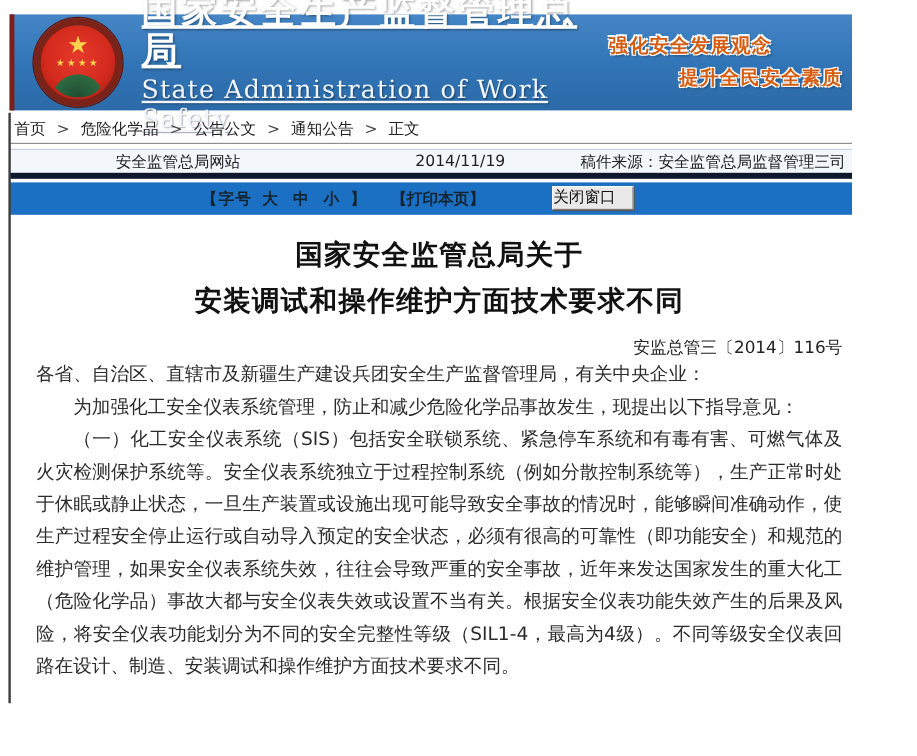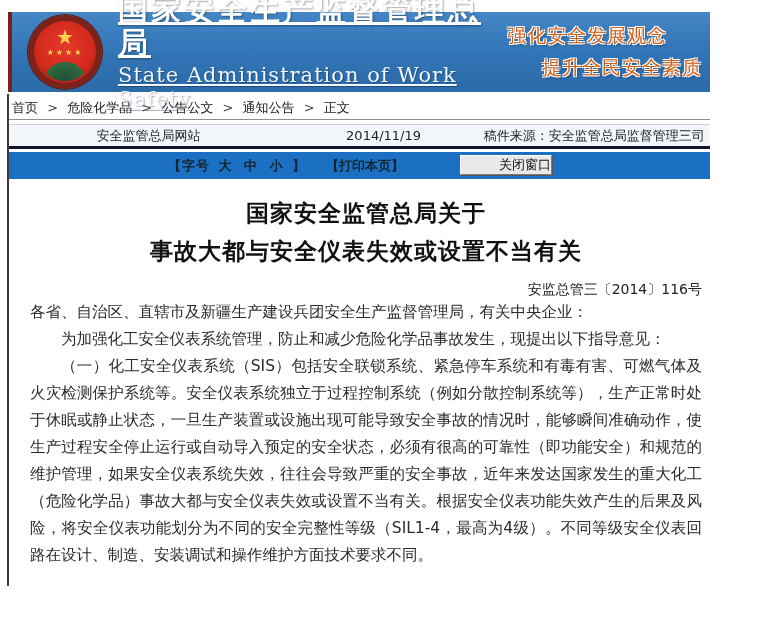--- a/index.html
+++ b/index.html
@@ -38,7 +38,7 @@
   .org-en{color:#f2f6ff;font-size:21px;font-family:"DejaVu Serif",serif;letter-spacing:1px;margin-top:5px;text-shadow:1px 1px 1px rgba(0,0,0,.3);text-decoration:underline;}
   .slogans{margin-left:auto;margin-right:8px;display:flex;flex-direction:column;width:210px;}
   .slogan{
-    font-size:19px;font-weight:normal;color:#d65c10;letter-spacing:1px;white-space:nowrap;
+    font-size:16px;font-weight:bold;color:#d65c10;letter-spacing:1px;white-space:nowrap;
     text-shadow:-1px -1px 0 #fff,1px -1px 0 #fff,-1px 1px 0 #fff,1px 1px 0 #fff,2px 2px 2px rgba(0,0,0,.35);
   }
   .slogan.first{align-self:flex-start;}

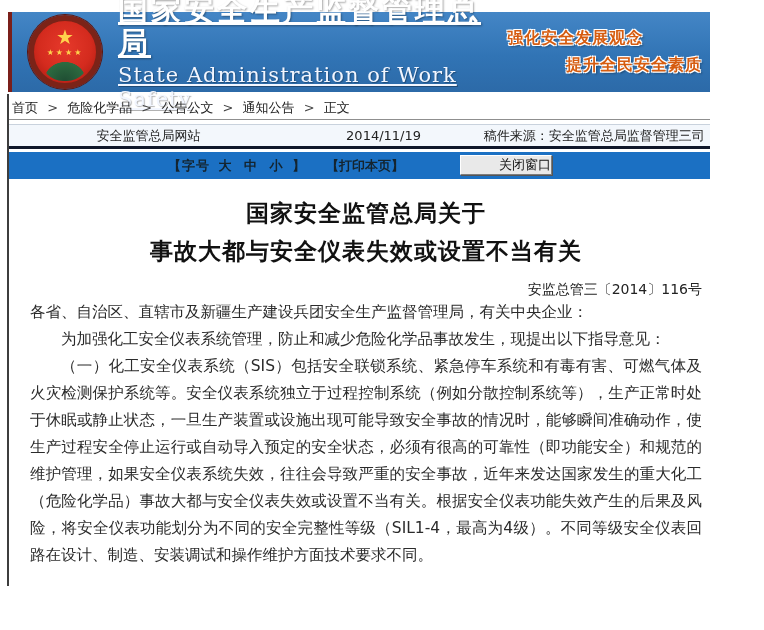--- a/index.html
+++ b/index.html
@@ -51,7 +51,7 @@
   
   .info-bar{
     position:absolute;left:8px;top:124px;width:702px;height:25px;
-    background:#f3f7fc;border-top:1px solid #c9d2dd;border-bottom:3px solid #0f172a;
+    background:#f3f7fc;border-top:1px solid #c9d2dd;border-bottom:5px solid #0f172a;
     display:flex;align-items:center;font-size:13px;color:#222;box-sizing:border-box;
   }
   .info-site{width:40%;text-align:center;}

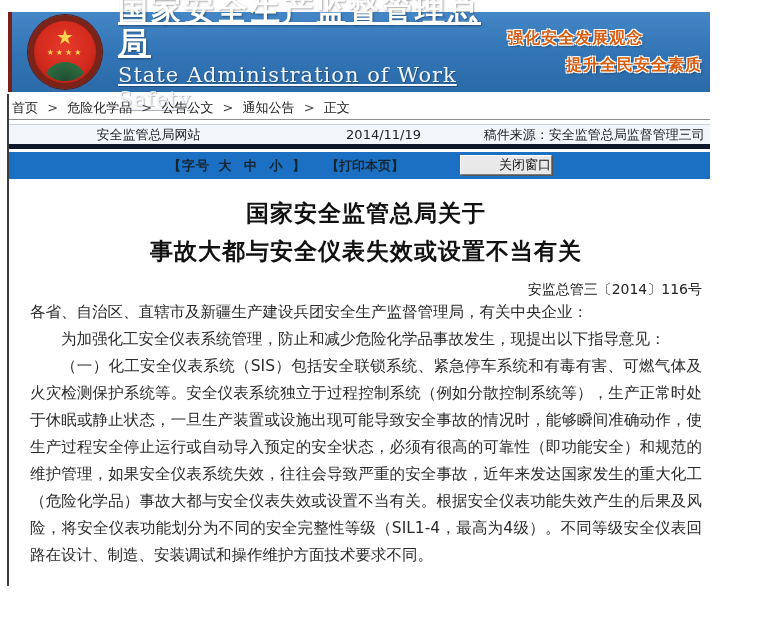--- a/index.html
+++ b/index.html
@@ -66,7 +66,7 @@
   .fs-opt{margin:0 3px;cursor:pointer;}
   .print-btn{position:absolute;left:318px;top:5px;font-weight:bold;cursor:pointer;}
   .close-btn{
-    position:absolute;left:452px;top:3px;width:92px;height:20px;line-height:18px;text-align:right;
+    position:absolute;left:452px;top:3px;width:68px;height:20px;line-height:18px;text-align:left;
     background:#e9e9e9;border:1px solid #7d7d7d;border-top-color:#ffffff;border-left-color:#ffffff;
     box-shadow:1px 1px 0 #555;font-size:13px;color:#111;cursor:pointer;box-sizing:border-box;
   }

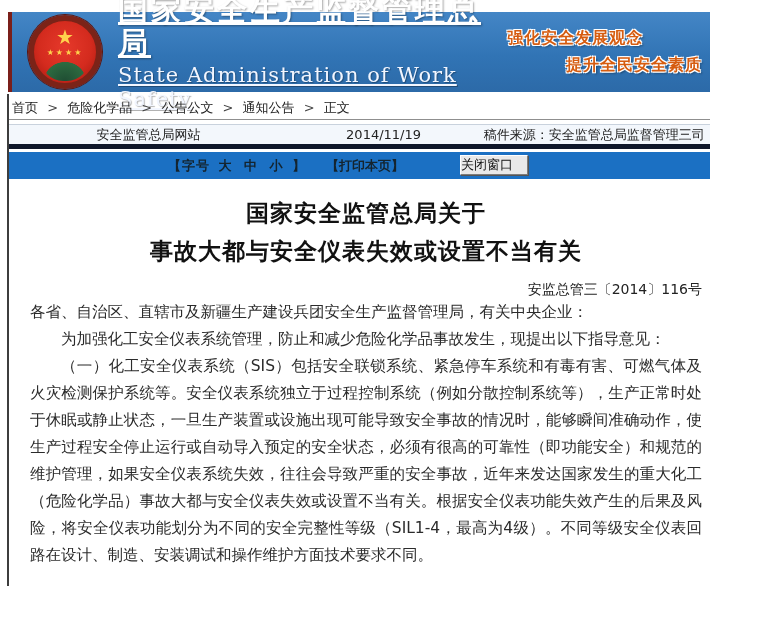--- a/index.html
+++ b/index.html
@@ -141,7 +141,7 @@
 
   <div class="article">
     <div class="doc-title">国家安全监管总局关于</div>
-    <div class="doc-title">事故大都与安全仪表失效或设置不当有关</div>
+    <div class="doc-title">安装调试和操作维护方面技术要求不同</div>
     <div class="doc-number">安监总管三〔2014〕116号</div>
     <p class="p-addressee">各省、自治区、直辖市及新疆生产建设兵团安全生产监督管理局，有关中央企业：</p>
     <p class="p-indent">为加强化工安全仪表系统管理，防止和减少危险化学品事故发生，现提出以下指导意见：</p>

